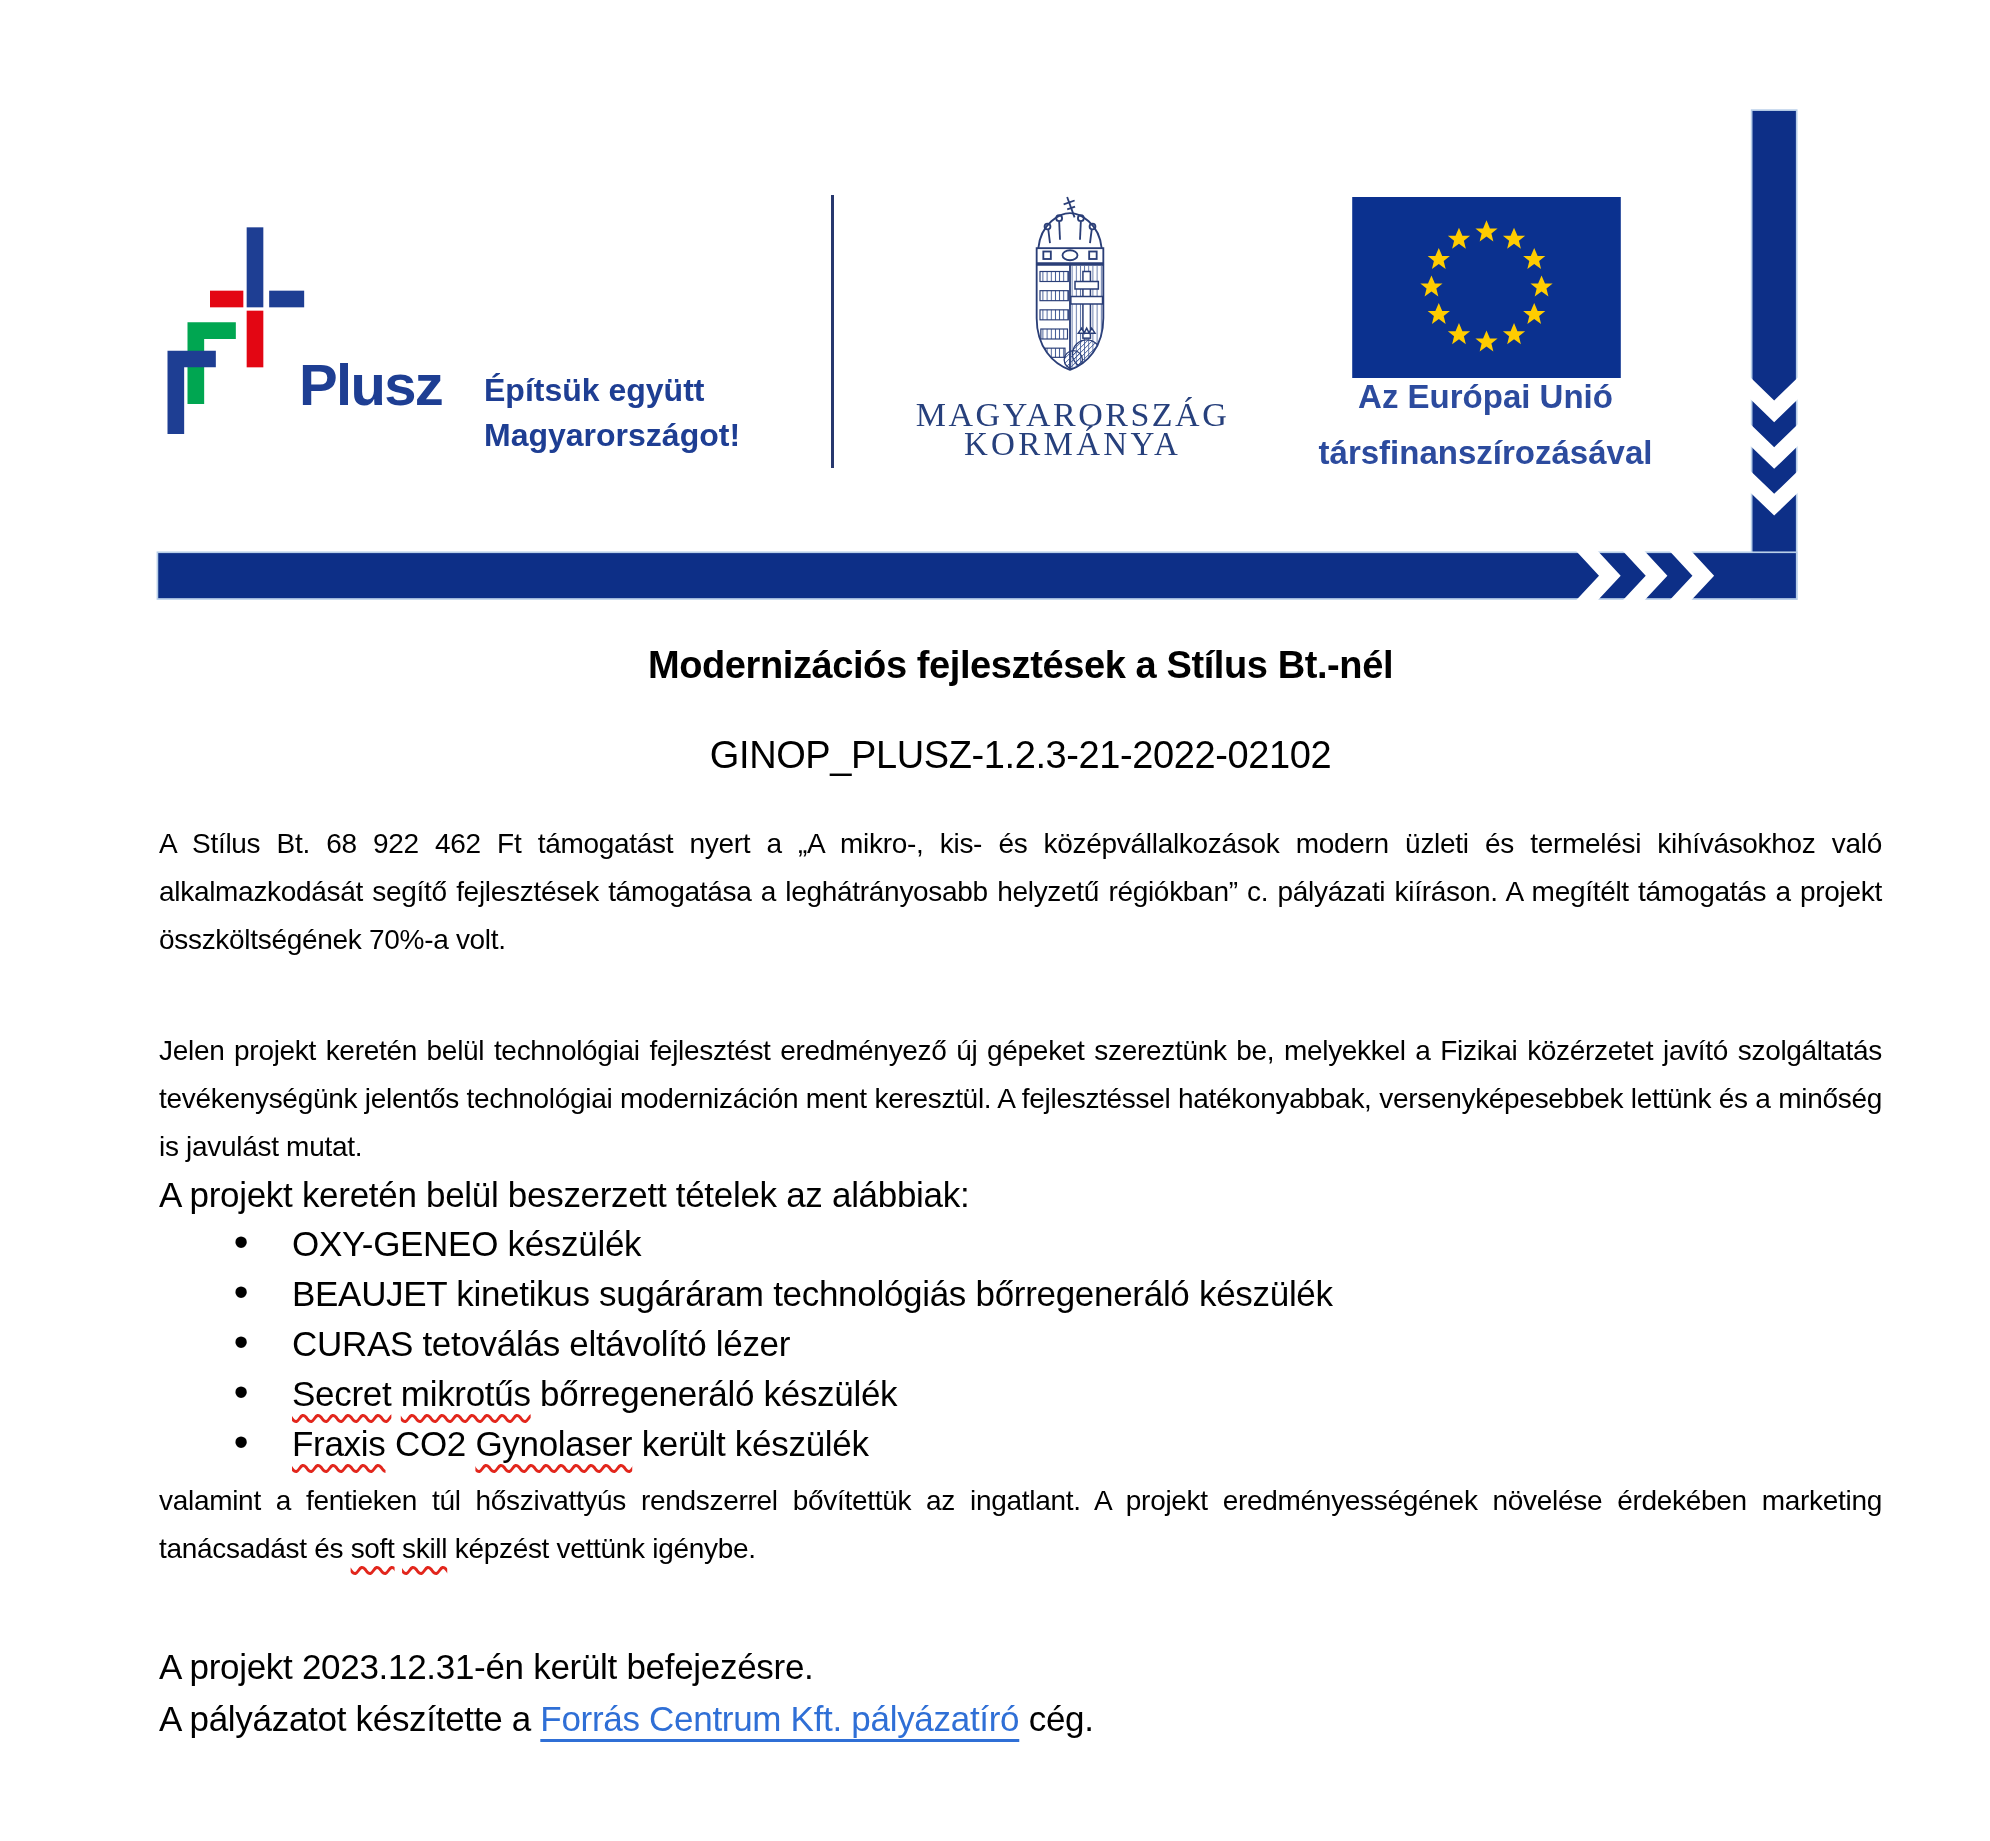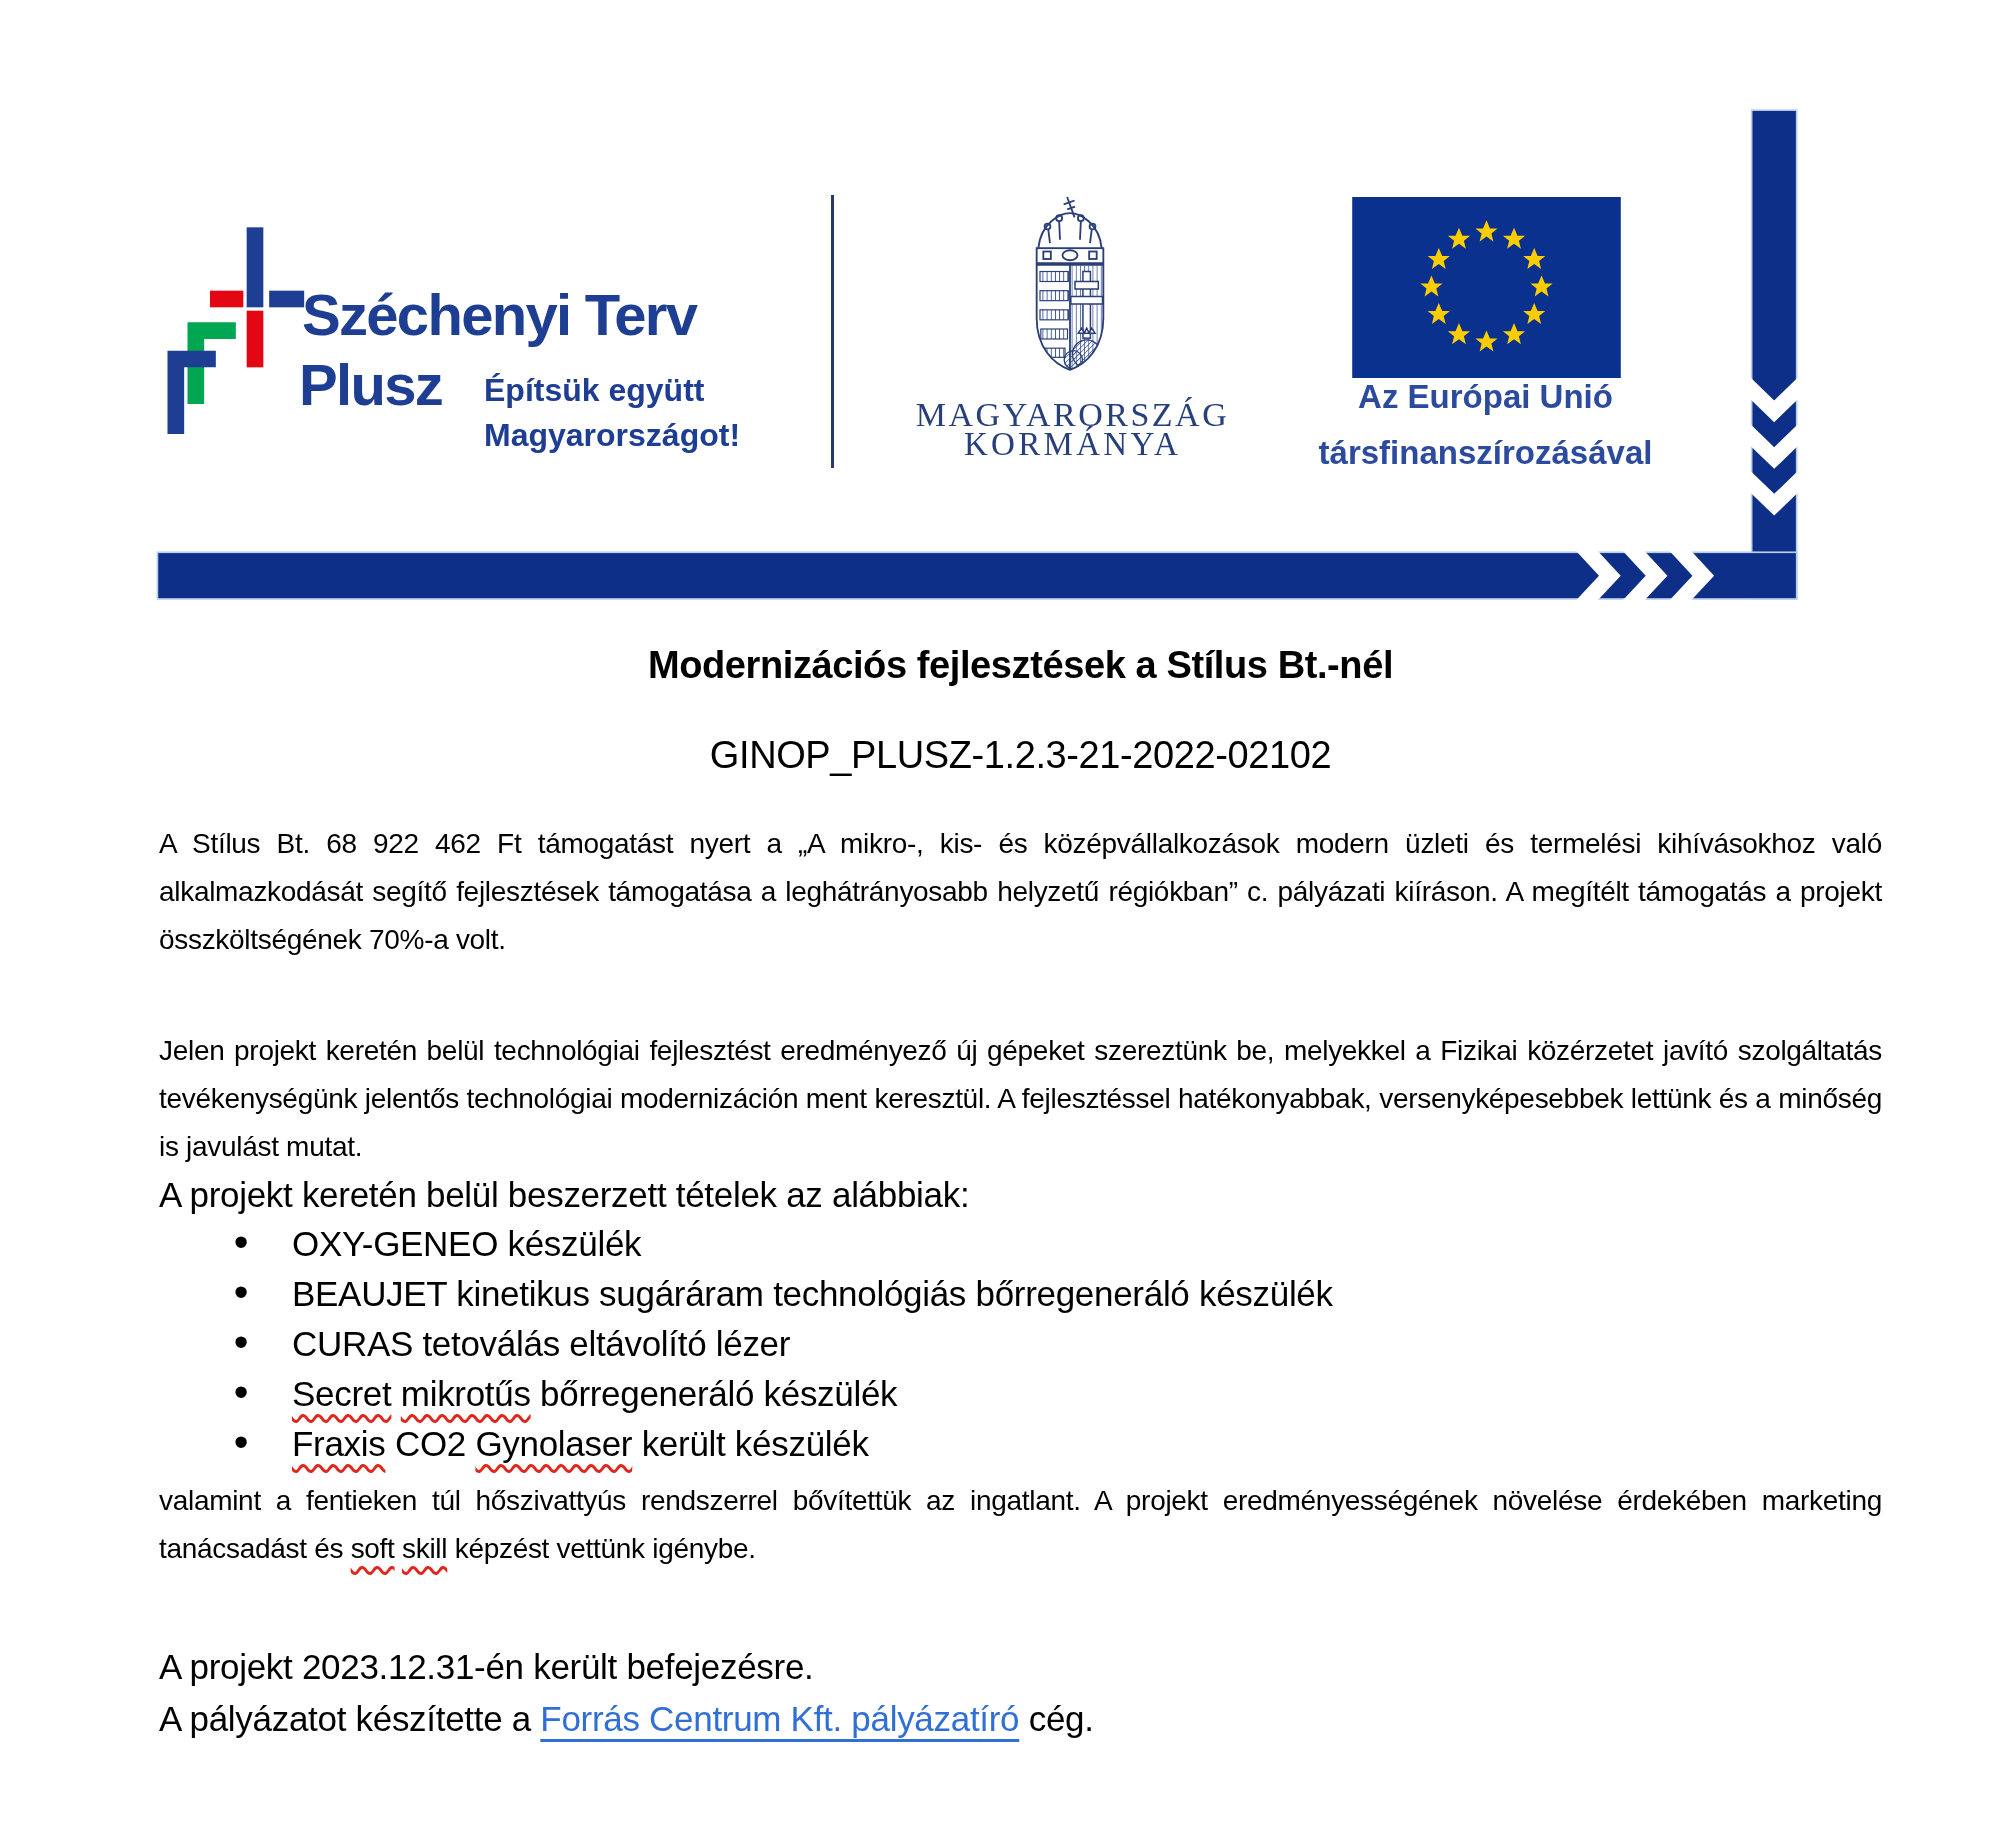--- a/index.html
+++ b/index.html
@@ -60,7 +60,6 @@
     <path d="M 28,118 h 58 v 20 h -38 v 78 h -20 z" fill="#00a651"></path>
     <path d="M 4,152 h 58 v 20 h -38 v 80 h -20 z" fill="#1e3e93"></path>
   </svg>
-  <div class="abs sz-line1">Széchenyi Terv</div>
   <div class="abs sz-line2">Plusz</div>
   <div class="abs sz-tag1">Építsük együtt</div>
   <div class="abs sz-tag2">Magyarországot!</div>

